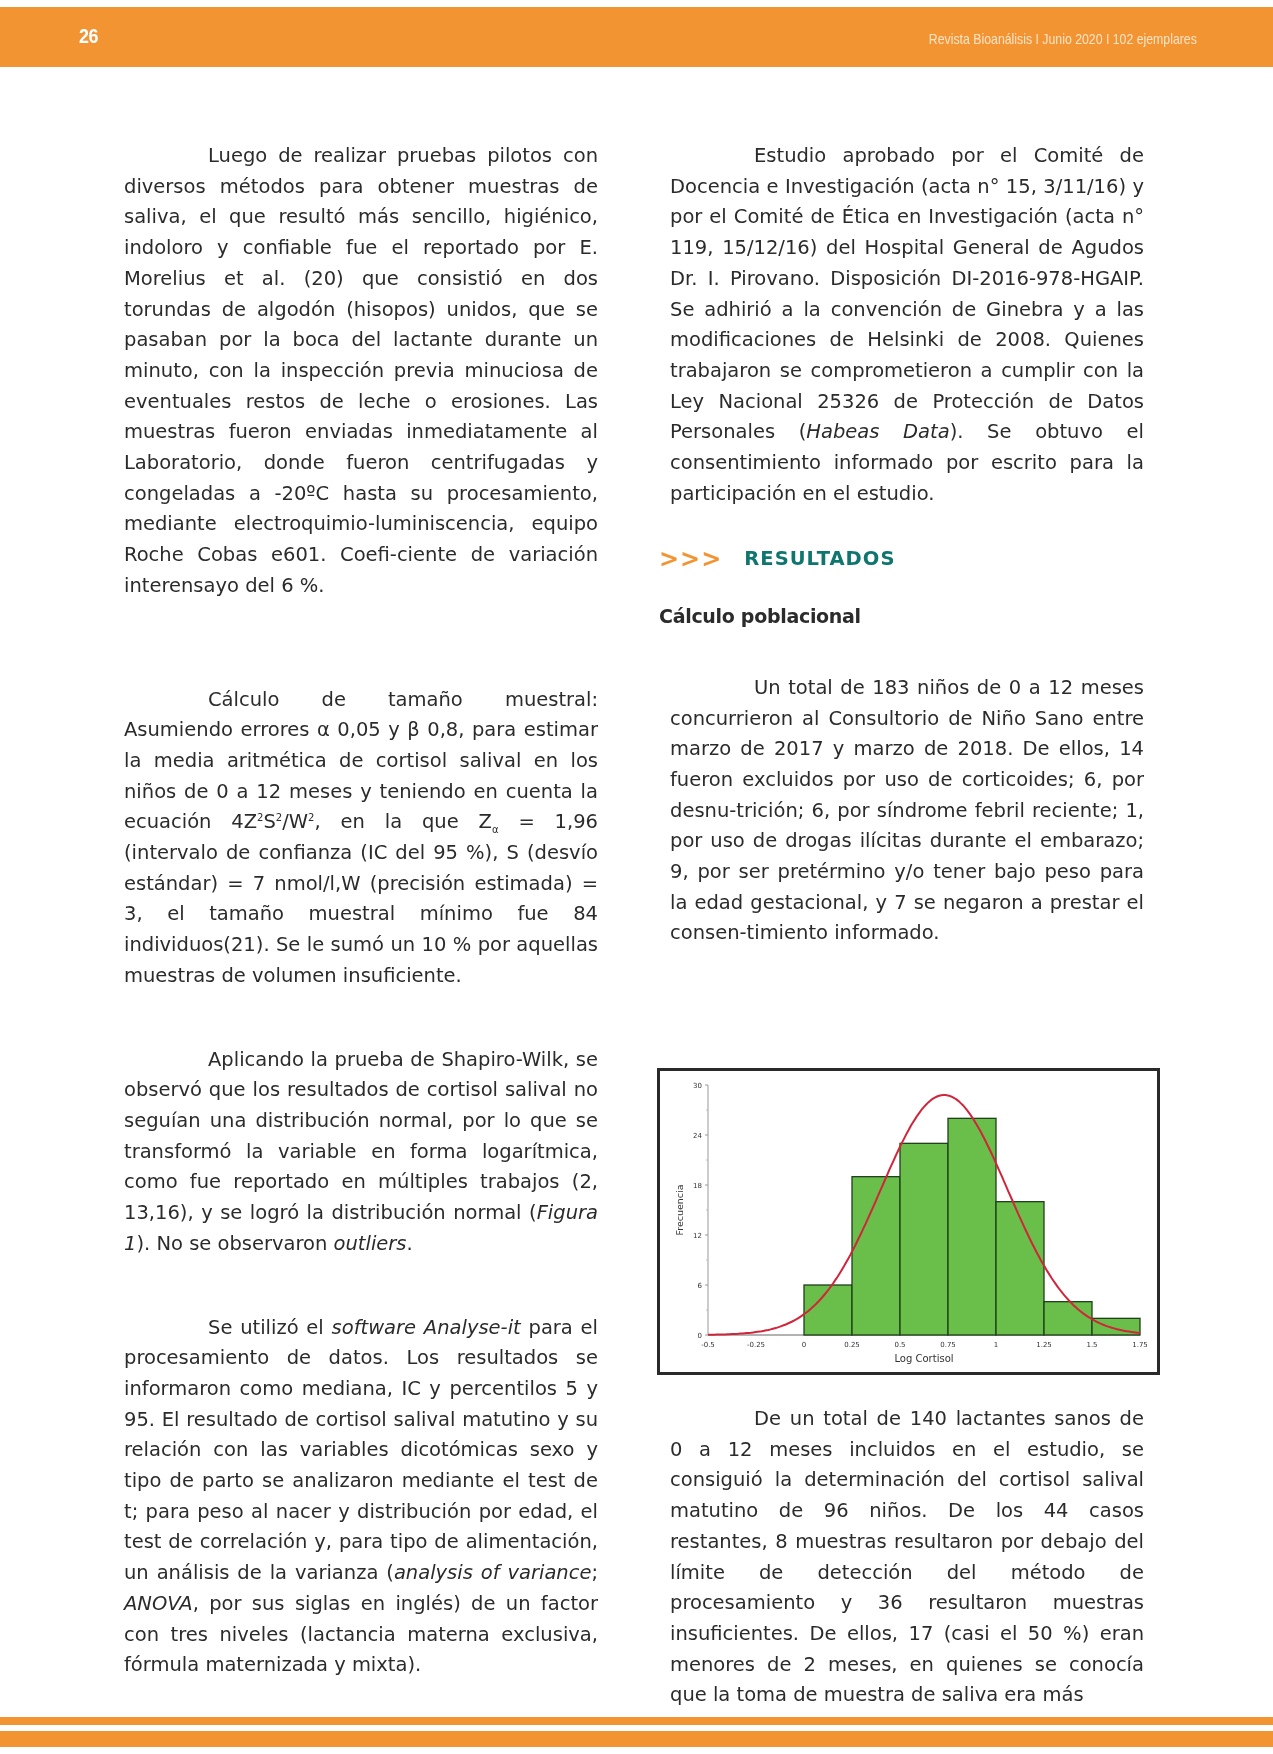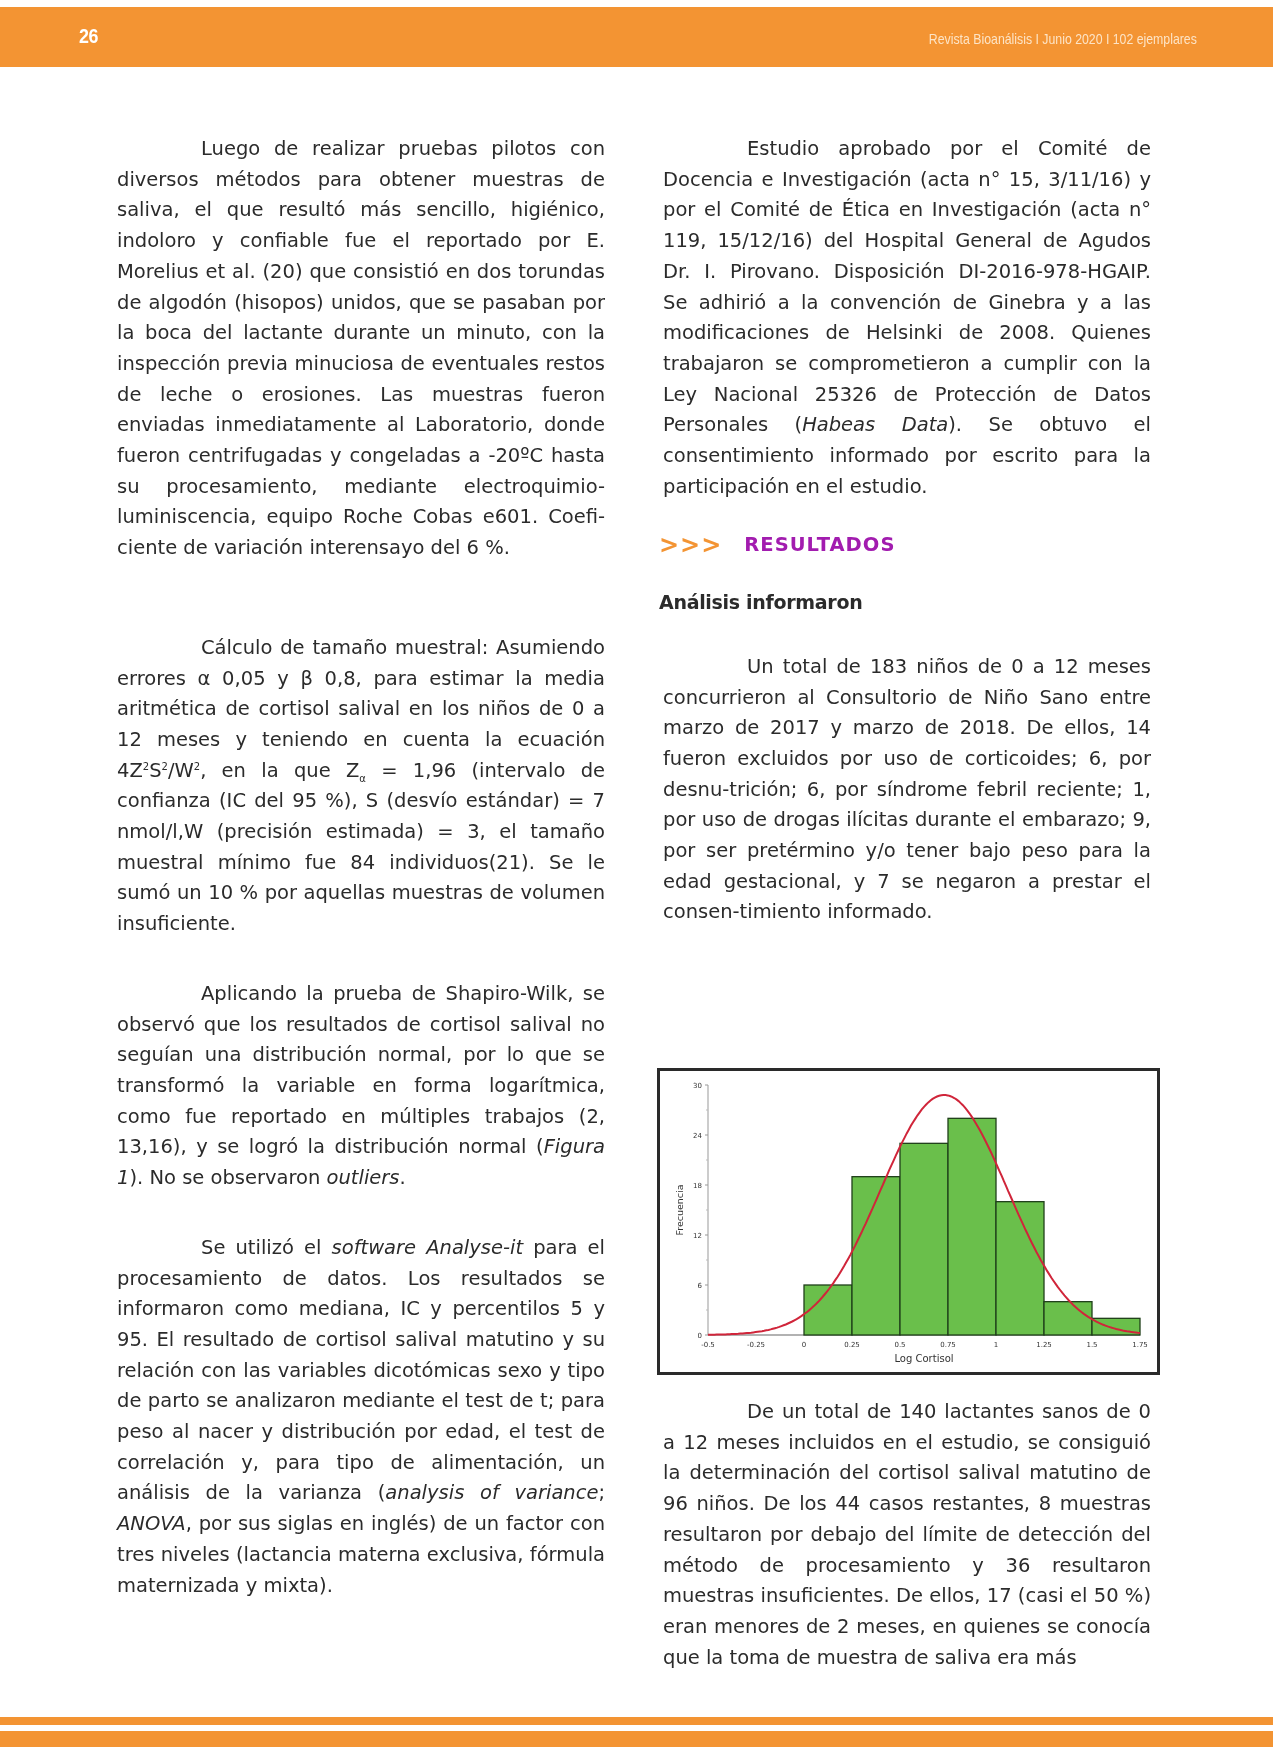--- a/index.html
+++ b/index.html
@@ -27,7 +27,7 @@
   }
   .col-left { left: 113px; }
   .col-right { left: 659px; }
-  p.body { margin: 4px; text-align: justify; text-indent: 84px; hyphens: manual; }
+  p.body { margin: 11px; text-align: justify; text-indent: 84px; hyphens: manual; }
   .sub-heading {
     font-weight: bold; font-size: 19px; margin: 0; letter-spacing: -0.3px; color: #2b2b2b;
   }

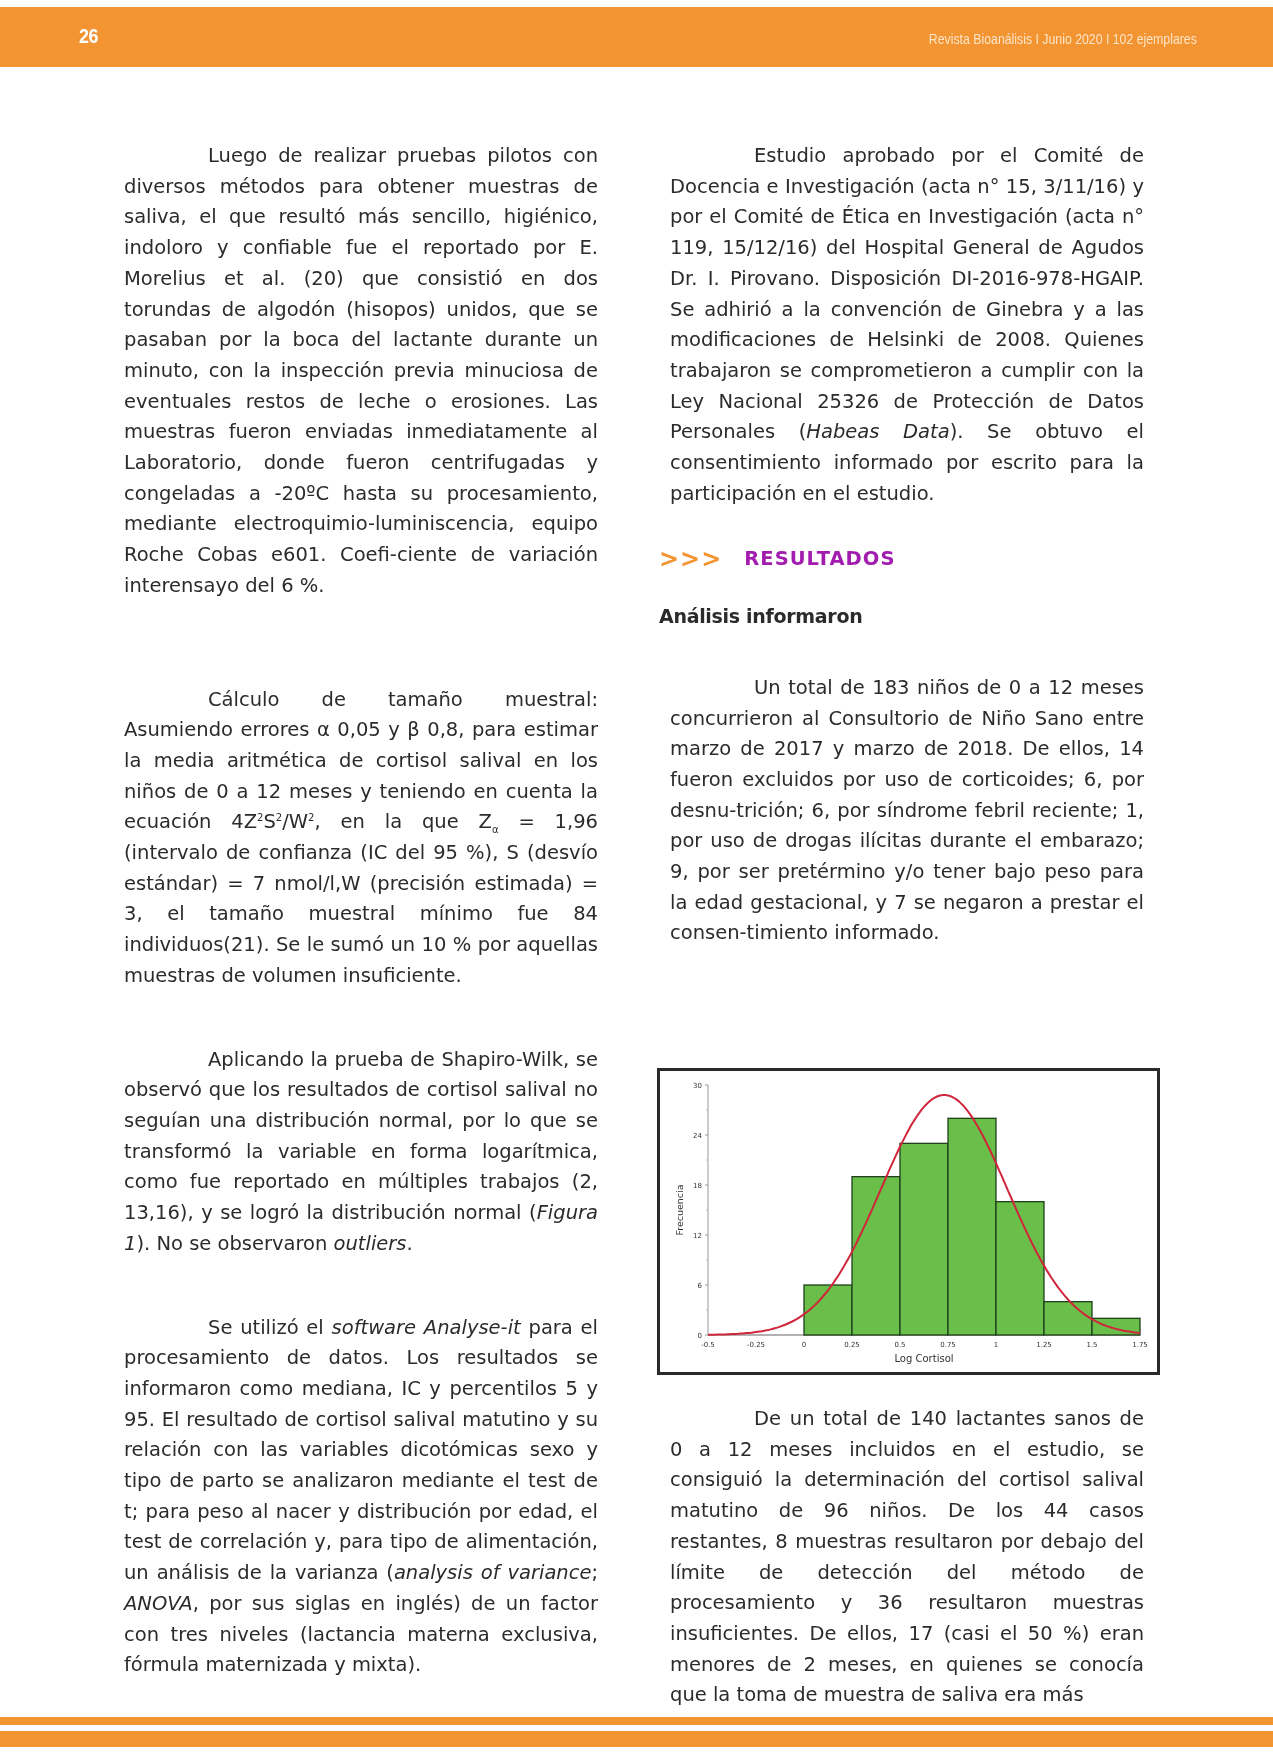--- a/index.html
+++ b/index.html
@@ -35,7 +35,7 @@
     display: flex; align-items: center; gap: 22px; margin: 0;
   }
   .chevrons { color: #f39433; font-weight: bold; font-size: 24px; letter-spacing: 1px; }
-  .section-title { font-weight: bold; font-size: 19.5px; letter-spacing: 1px; color: #a21caf; }
+  .section-title { font-weight: bold; font-size: 19.5px; letter-spacing: 1px; color: #0f766e; }
   .caption { margin: 0; text-align: justify; text-indent: 28px; }
   .caption .chev { color: #f39433; font-weight: bold; font-size: 22px; margin-right: 10px; }
   .caption .fig-label { font-weight: bold; }

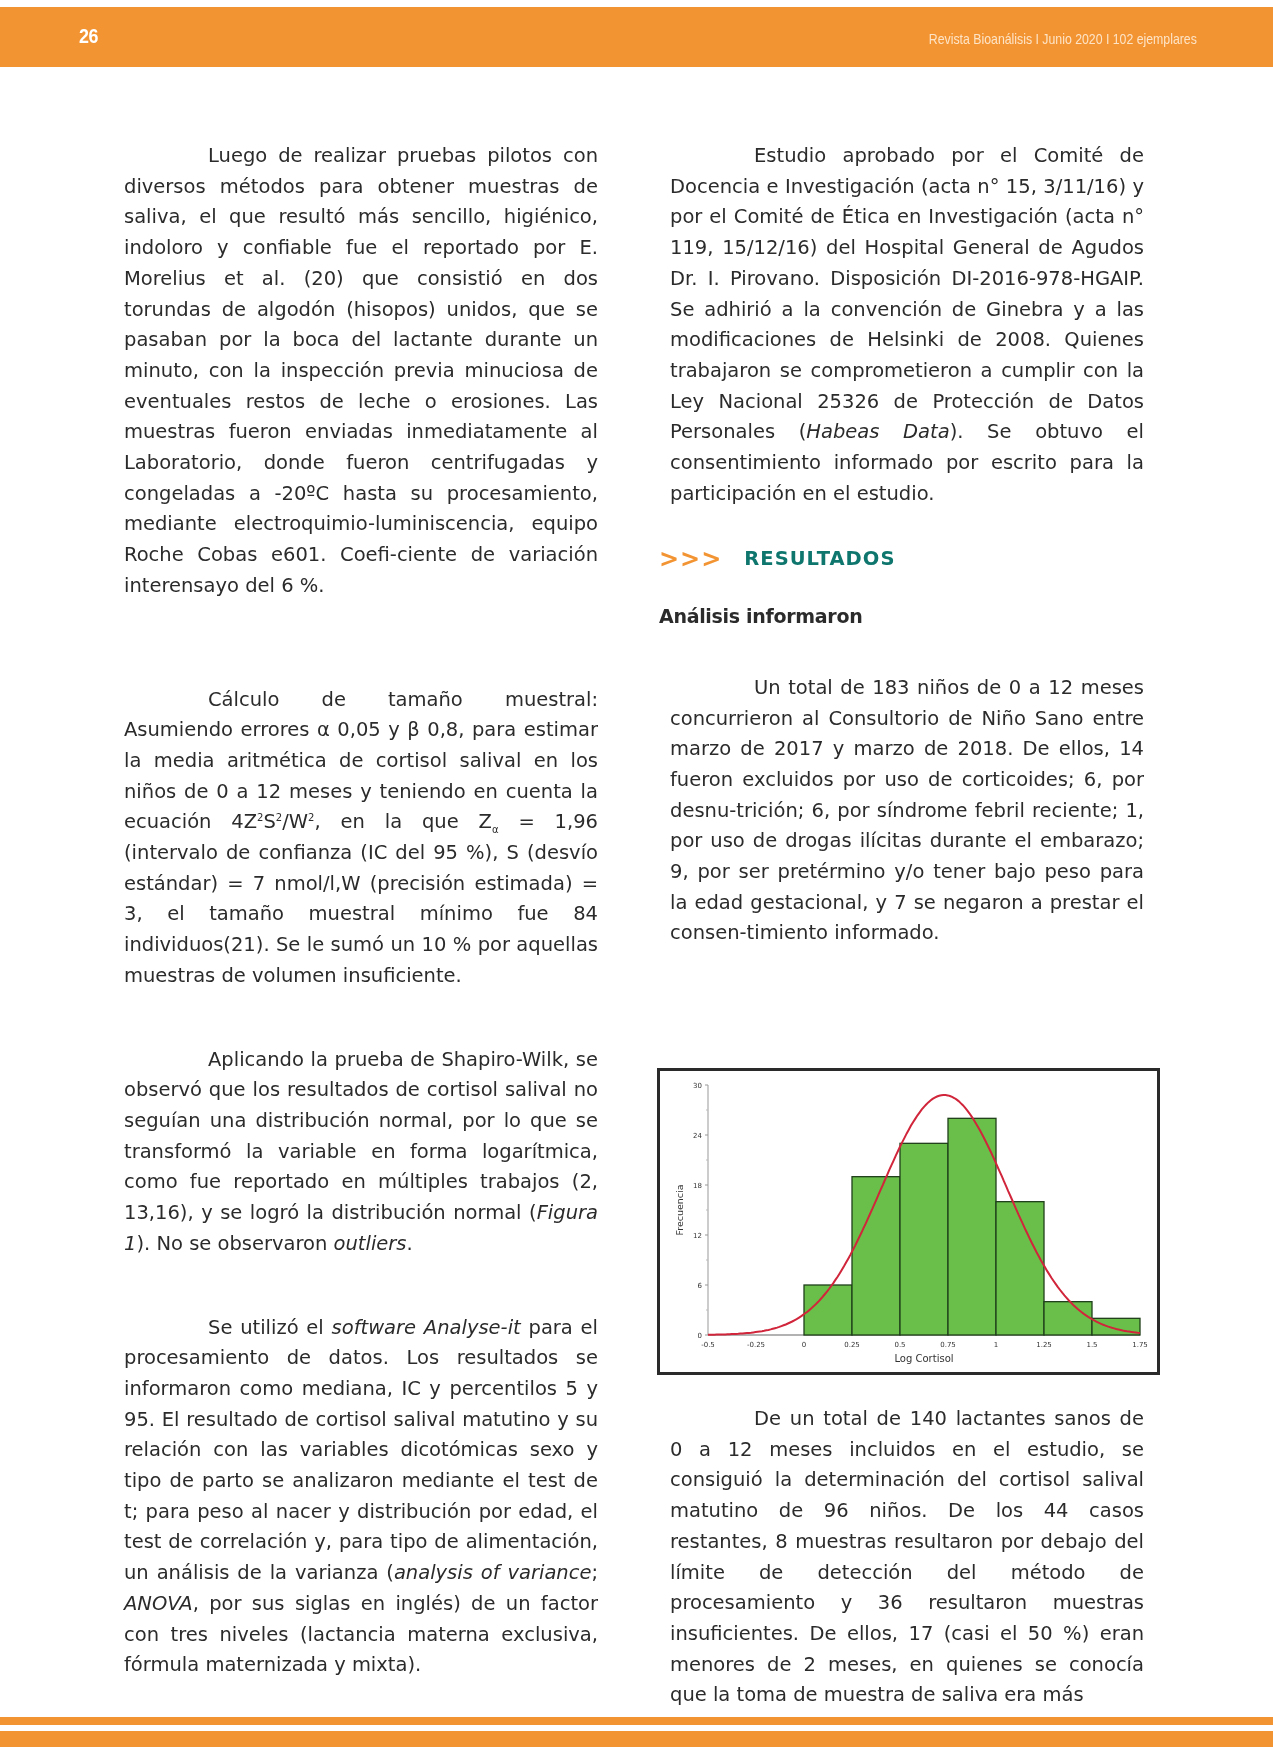--- a/index.html
+++ b/index.html
@@ -75,7 +75,7 @@
     <span class="section-title">RESULTADOS</span>
   </div>
   <div style="height:26px"></div>
-  <p class="sub-heading">Análisis informaron</p>
+  <p class="sub-heading">Cálculo poblacional</p>
   <div style="height:30px"></div>
   <p class="body">Un total de 183 niños de 0 a 12 meses concurrieron al Consultorio de Niño Sano entre marzo de 2017 y marzo de 2018. De ellos, 14 fueron excluidos por uso de corticoides; 6, por desnu-trición; 6, por síndrome febril reciente; 1, por uso de drogas ilícitas durante el embarazo; 9, por ser pretérmino y/o tener bajo peso para la edad gestacional, y 7 se negaron a prestar el consen-timiento informado.</p>
   <div style="height:31px"></div>

